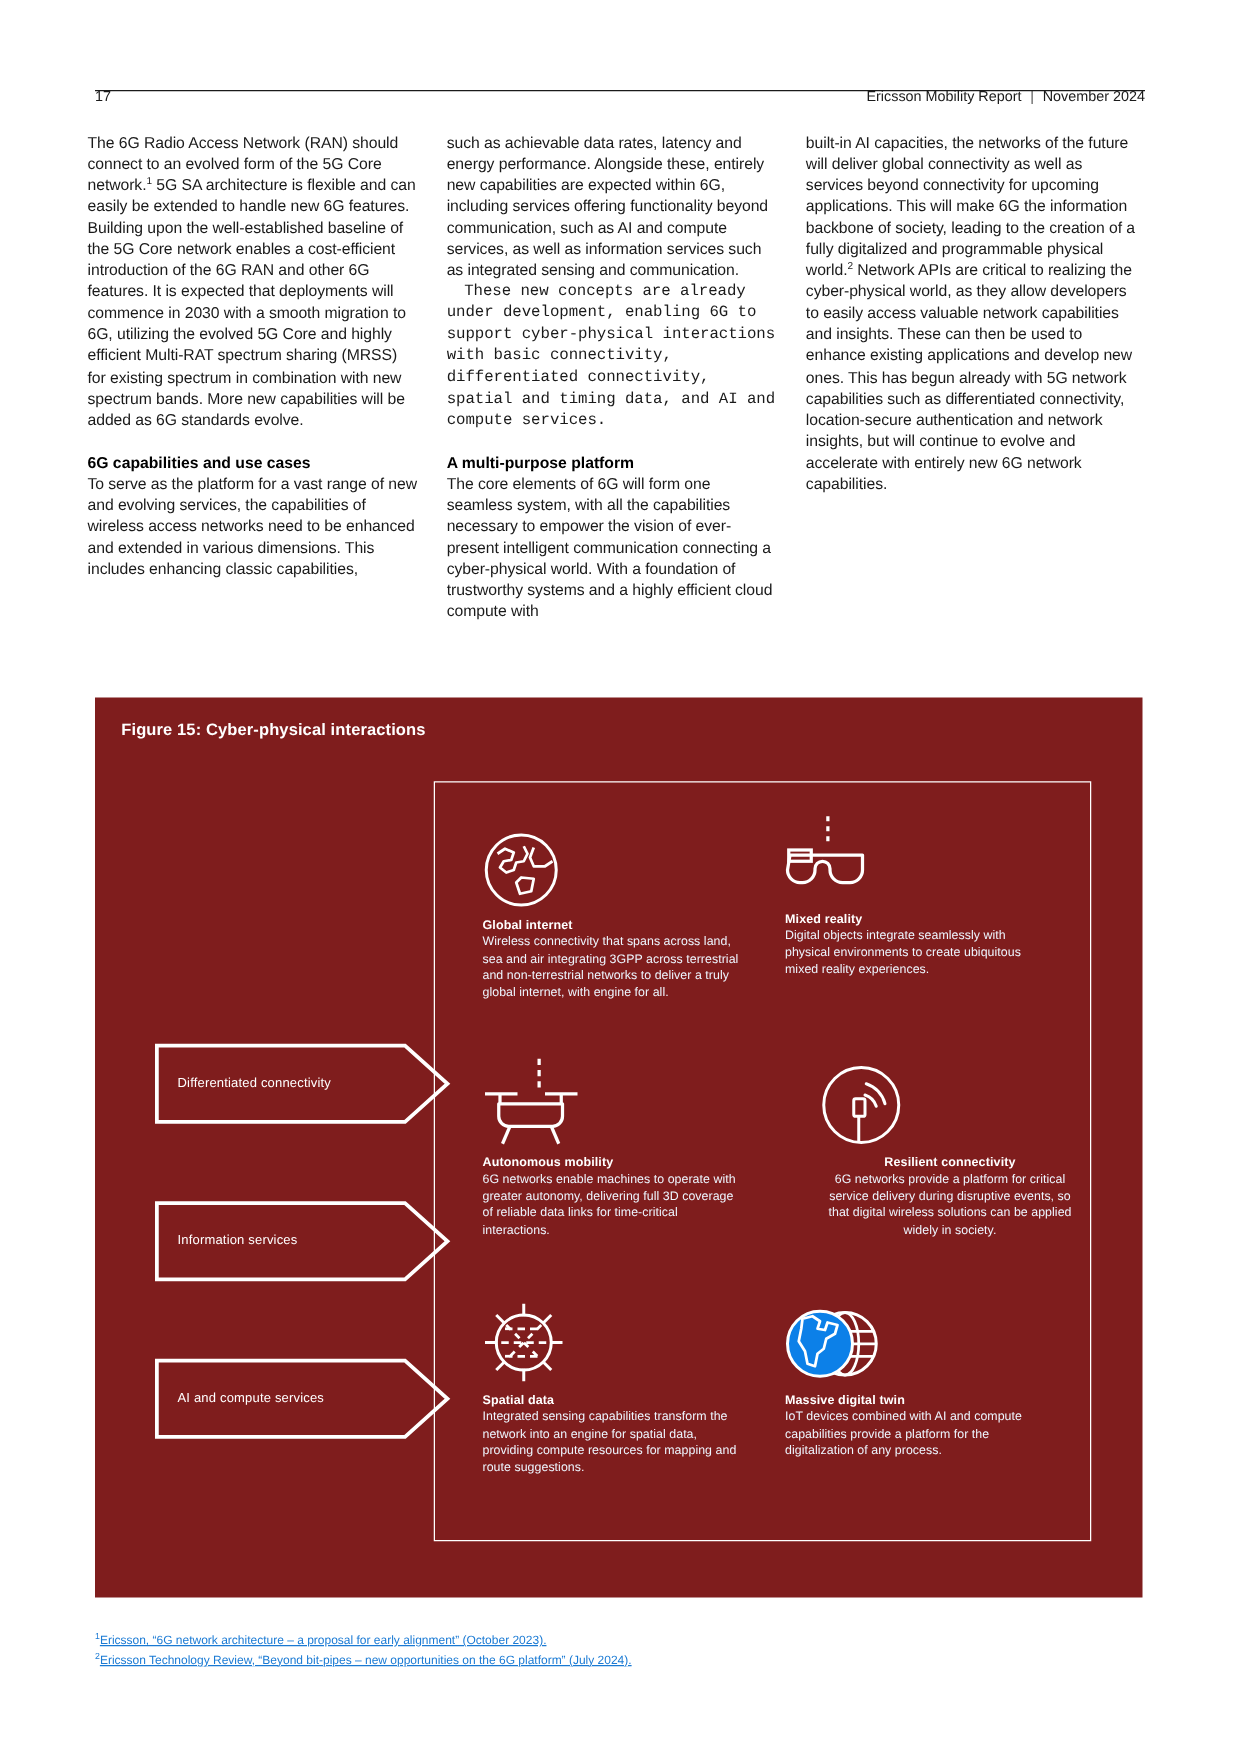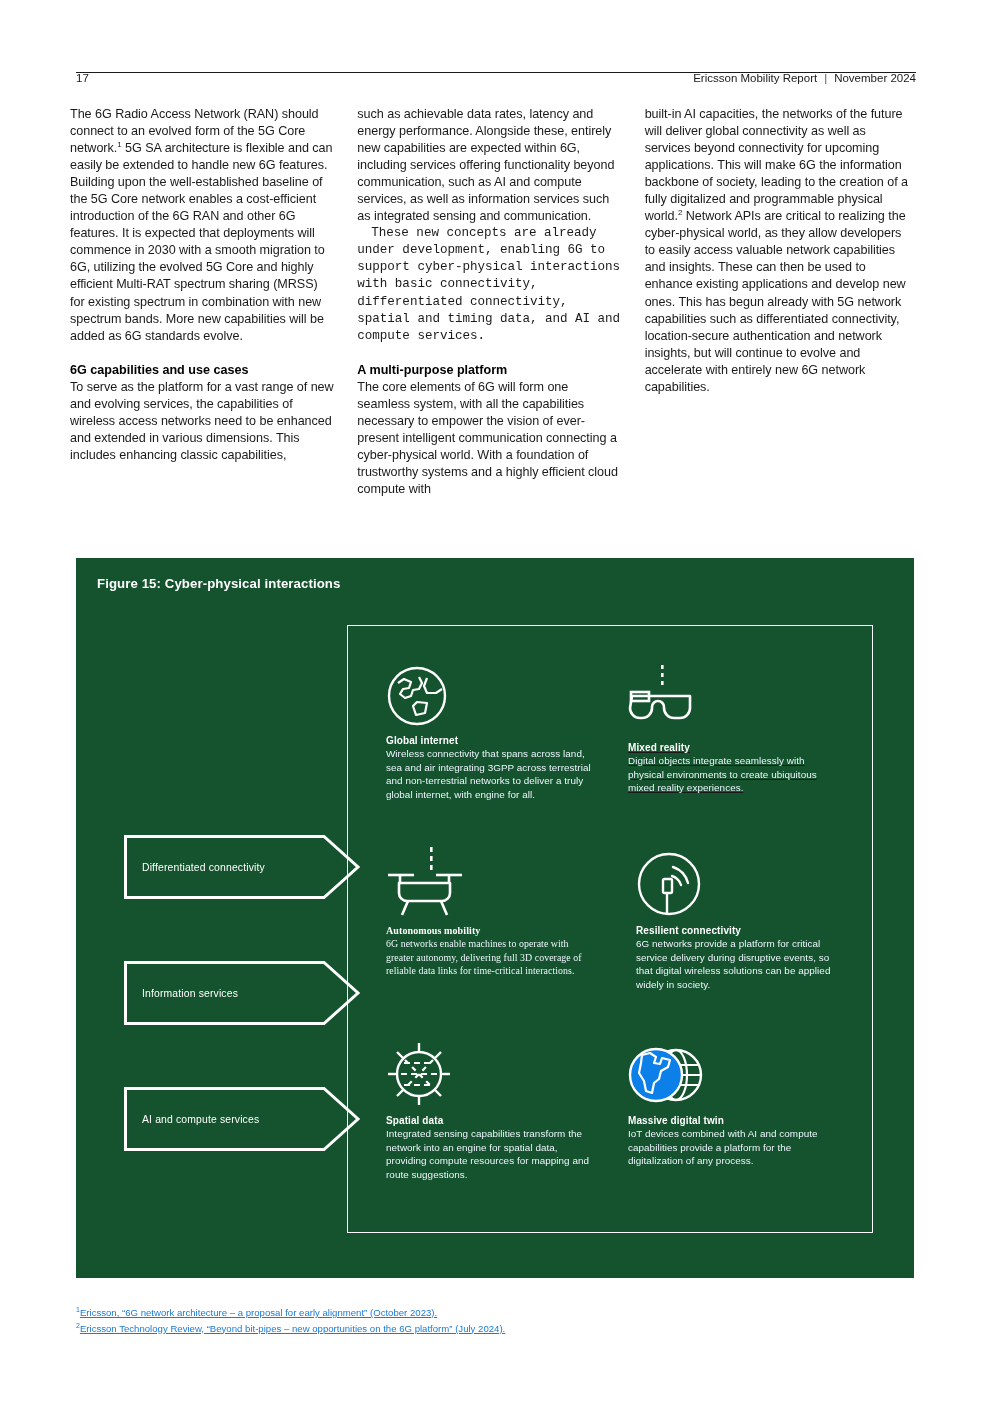--- a/index.html
+++ b/index.html
@@ -60,7 +60,7 @@
     position: absolute;
     left: 76px; top: 558px;
     width: 838px; height: 720px;
-    background: #14532d;
+    background: #7f1d1d;
   }
   .figure-title {
     position: absolute;

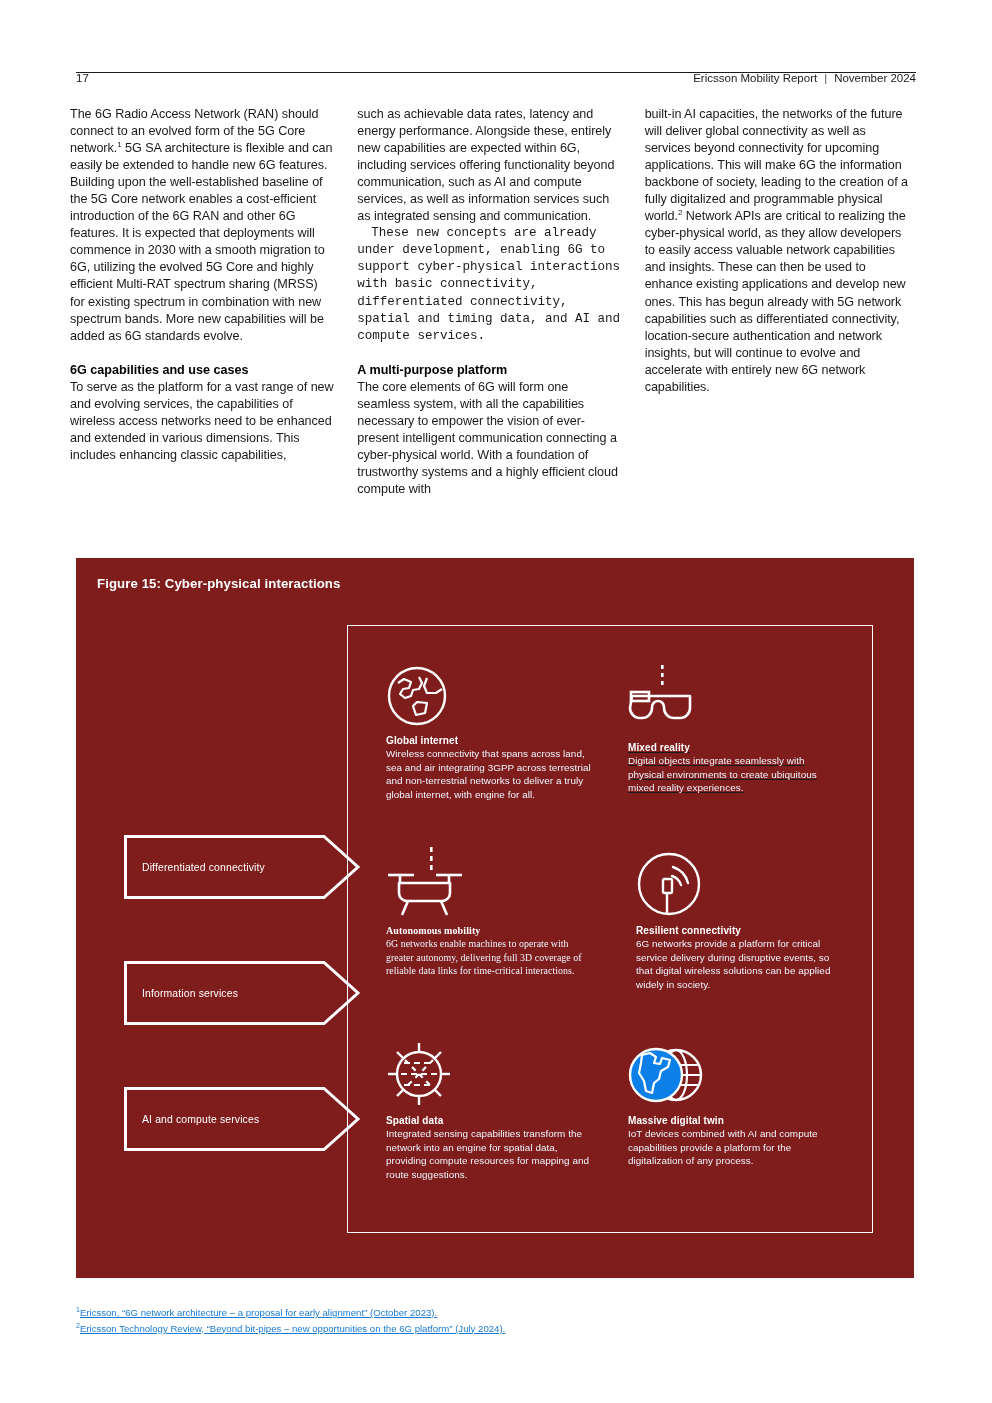--- a/index.html
+++ b/index.html
@@ -121,7 +121,7 @@
   }
 
   .feat.f1 { left: 310px; top: 93px; }
-  .feat.f2 { left: 552px; top: 100px; text-decoration: underline; }
+  .feat.f2 { left: 552px; top: 88px; }
   .feat.f3 { left: 310px; top: 283px; font-family: Liberation Serif, serif; }
   .feat.f4 { left: 560px; top: 283px; }
   .feat.f5 { left: 310px; top: 473px; }

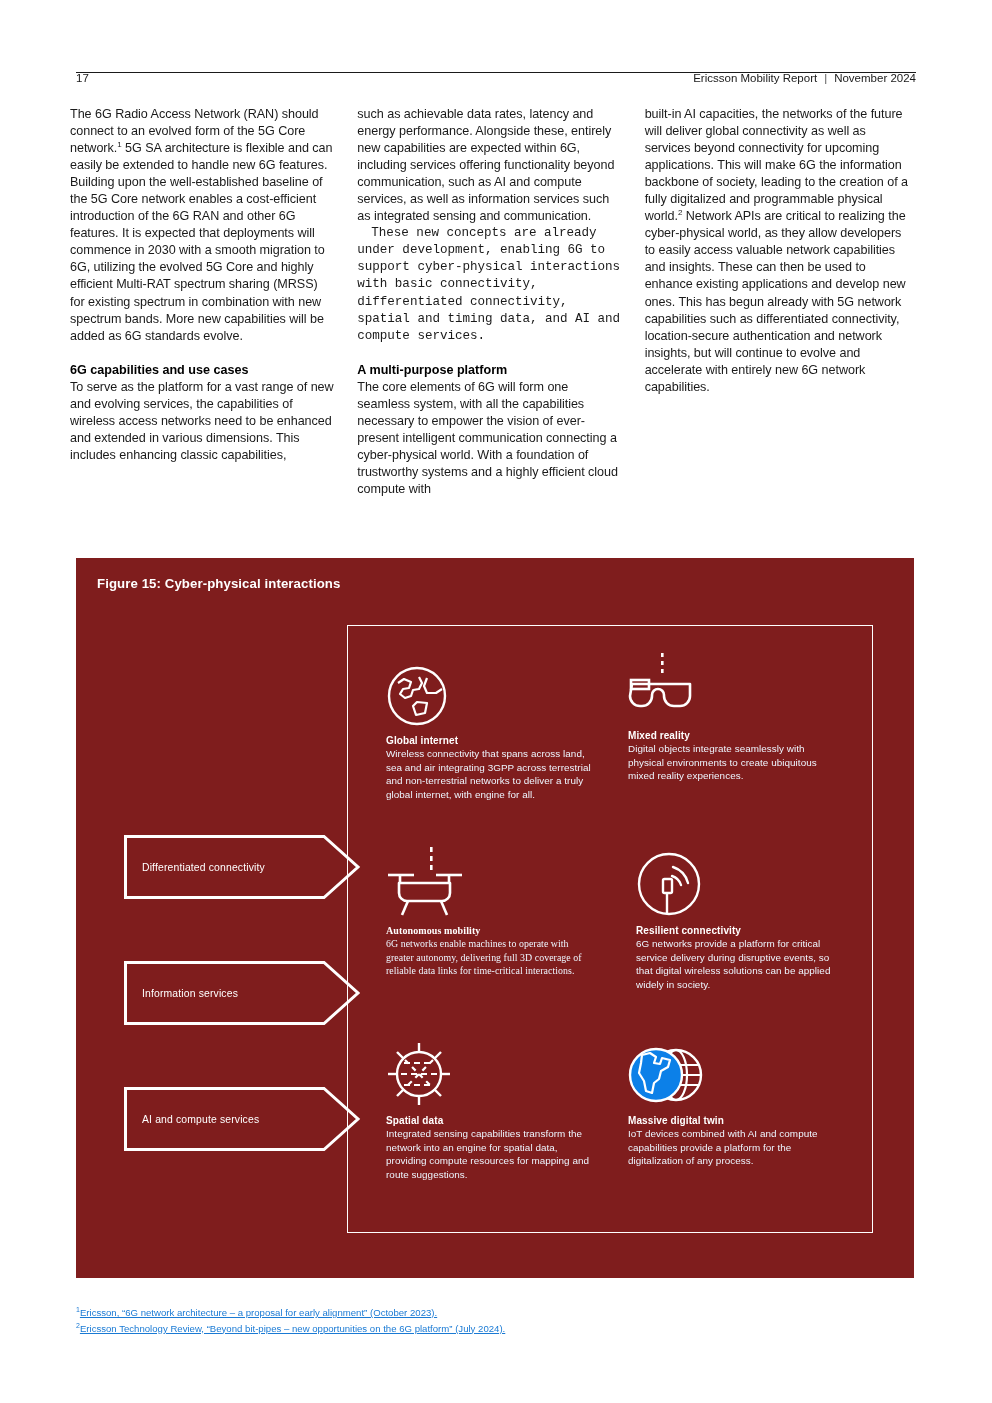--- a/index.html
+++ b/index.html
@@ -122,7 +122,7 @@
 
   .feat.f1 { left: 310px; top: 93px; }
   .feat.f2 { left: 552px; top: 88px; }
-  .feat.f3 { left: 310px; top: 283px; font-family: Liberation Serif, serif; }
+  .feat.f3 { left: 310px; top: 283px; }
   .feat.f4 { left: 560px; top: 283px; }
   .feat.f5 { left: 310px; top: 473px; }
   .feat.f6 { left: 552px; top: 473px; }

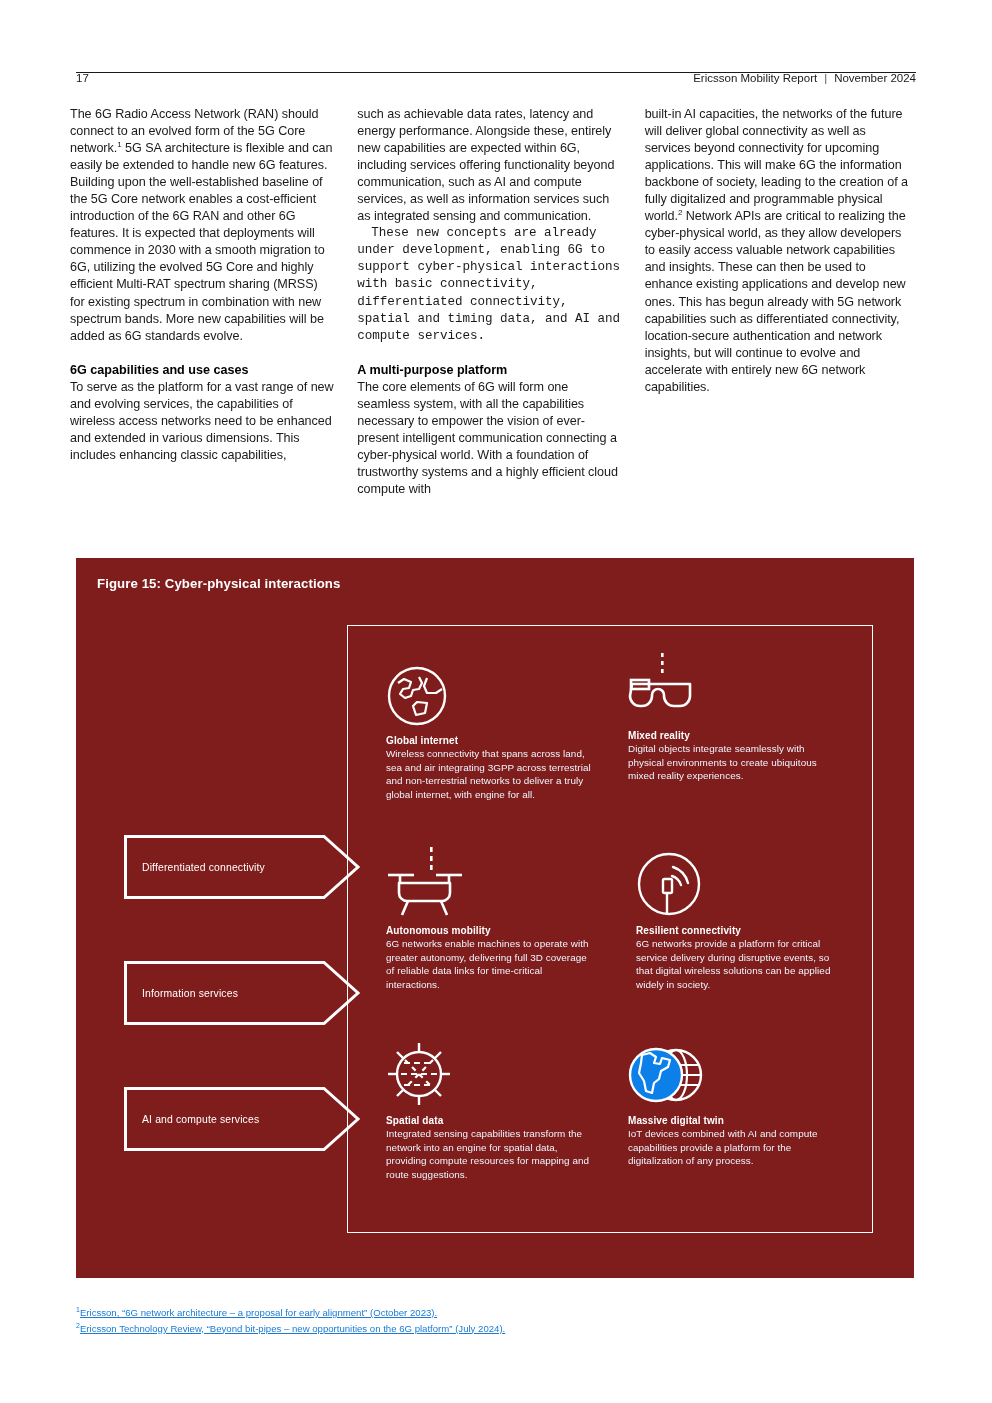--- a/index.html
+++ b/index.html
@@ -123,7 +123,7 @@
   .feat.f1 { left: 310px; top: 93px; }
   .feat.f2 { left: 552px; top: 88px; }
   .feat.f3 { left: 310px; top: 283px; }
-  .feat.f4 { left: 560px; top: 283px; }
+  .feat.f4 { left: 580px; top: 283px; text-align: center; }
   .feat.f5 { left: 310px; top: 473px; }
   .feat.f6 { left: 552px; top: 473px; }
 

